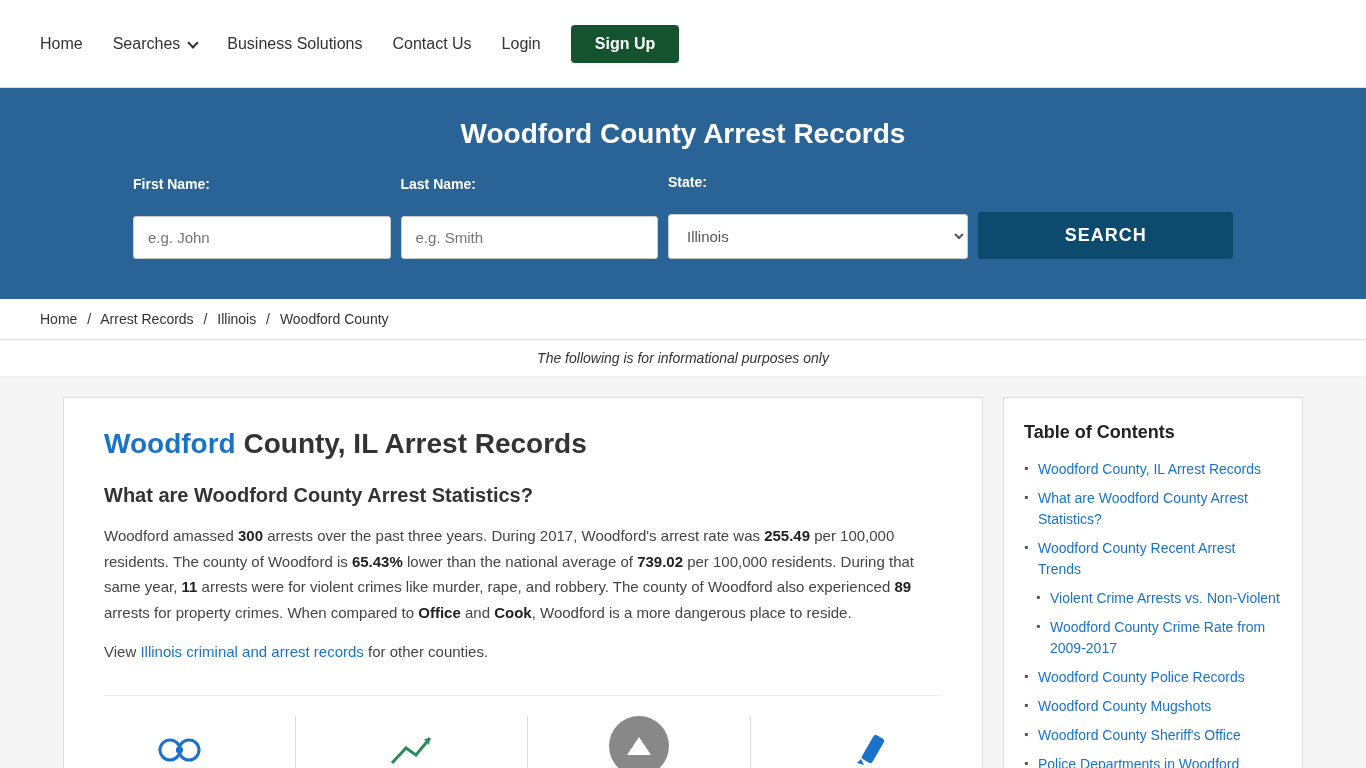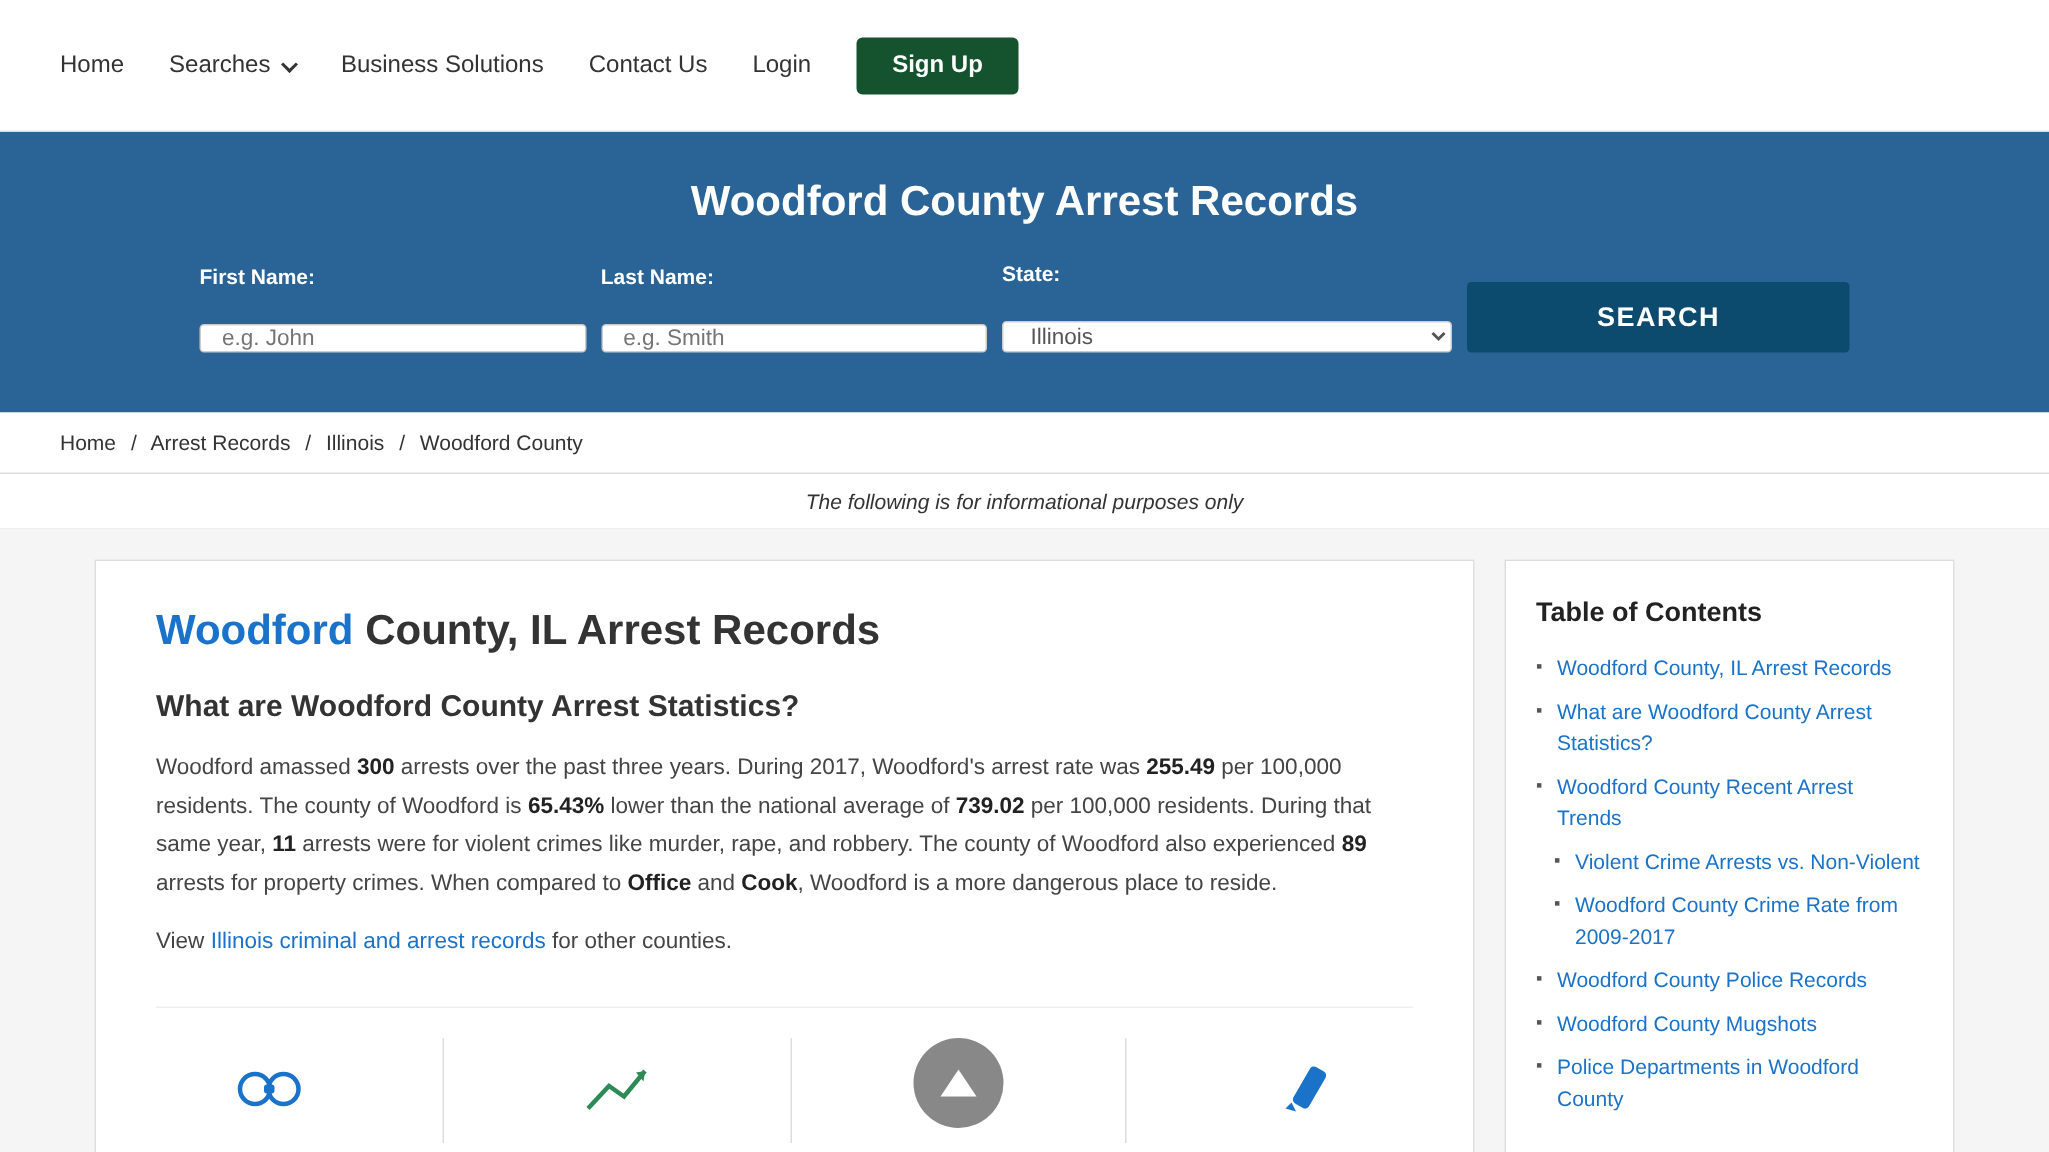--- a/index.html
+++ b/index.html
@@ -56,7 +56,7 @@
     .form-group { display: flex; flex-direction: column; gap: 24px; }
     .form-group label { color: #fff; font-size: 14px; text-align: left; font-weight: 600; }
     .form-group input, .form-group select {
-      padding: 0 14px;
+      padding: 12px 14px;
       font-size: 15px;
       border: 1px solid #ccc;
       border-radius: 3px;

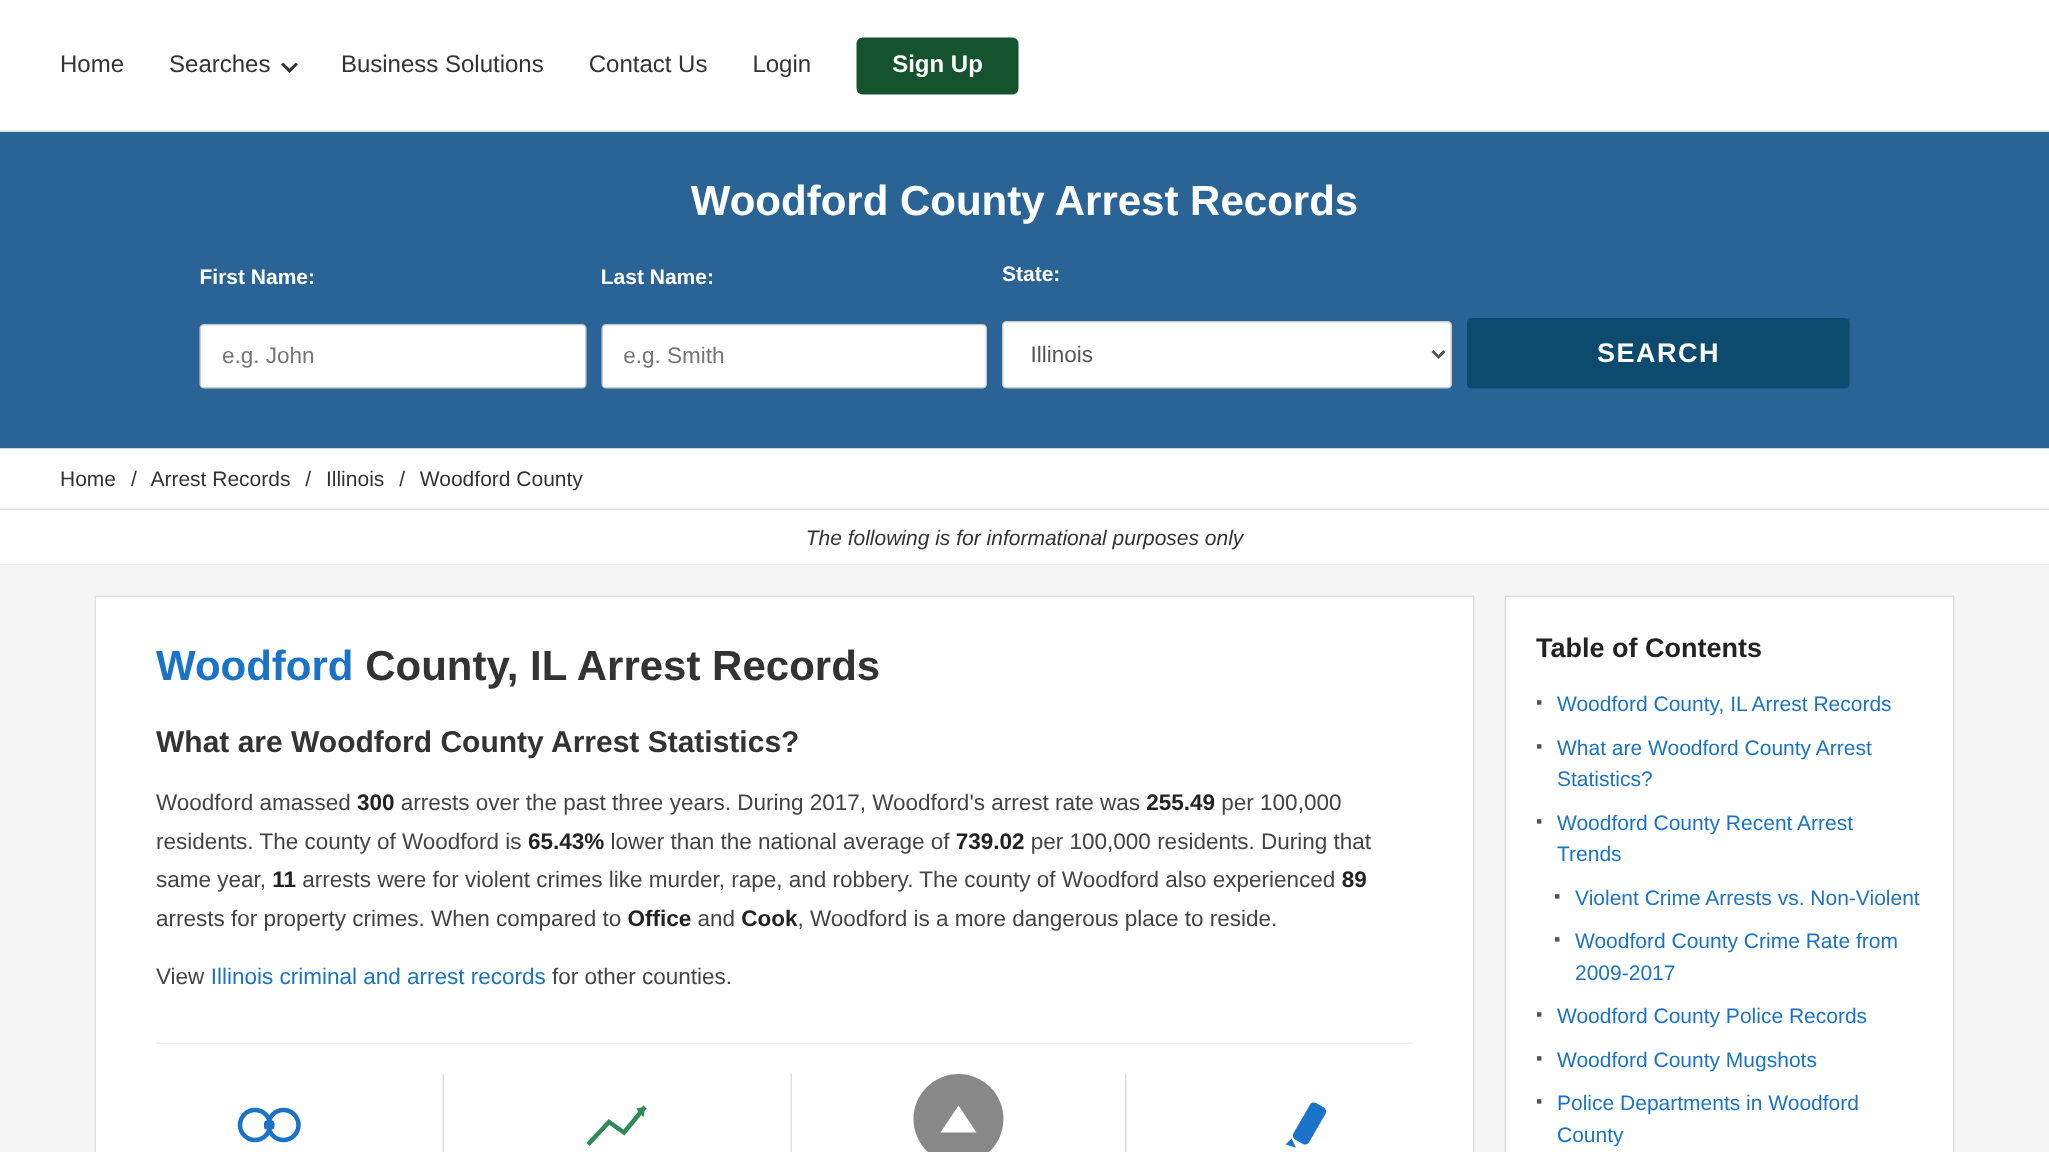--- a/index.html
+++ b/index.html
@@ -355,6 +355,7 @@
         <li class="sub"><a href="#">Woodford County Crime Rate from 2009-2017</a></li>
         <li class=""><a href="#">Woodford County Police Records</a></li>
         <li class=""><a href="#">Woodford County Mugshots</a></li>
+        <li class=""><a href="#">Woodford County Sheriff's Office</a></li>
         <li class=""><a href="#">Police Departments in Woodford County</a></li>
       </ul>
   </aside>

